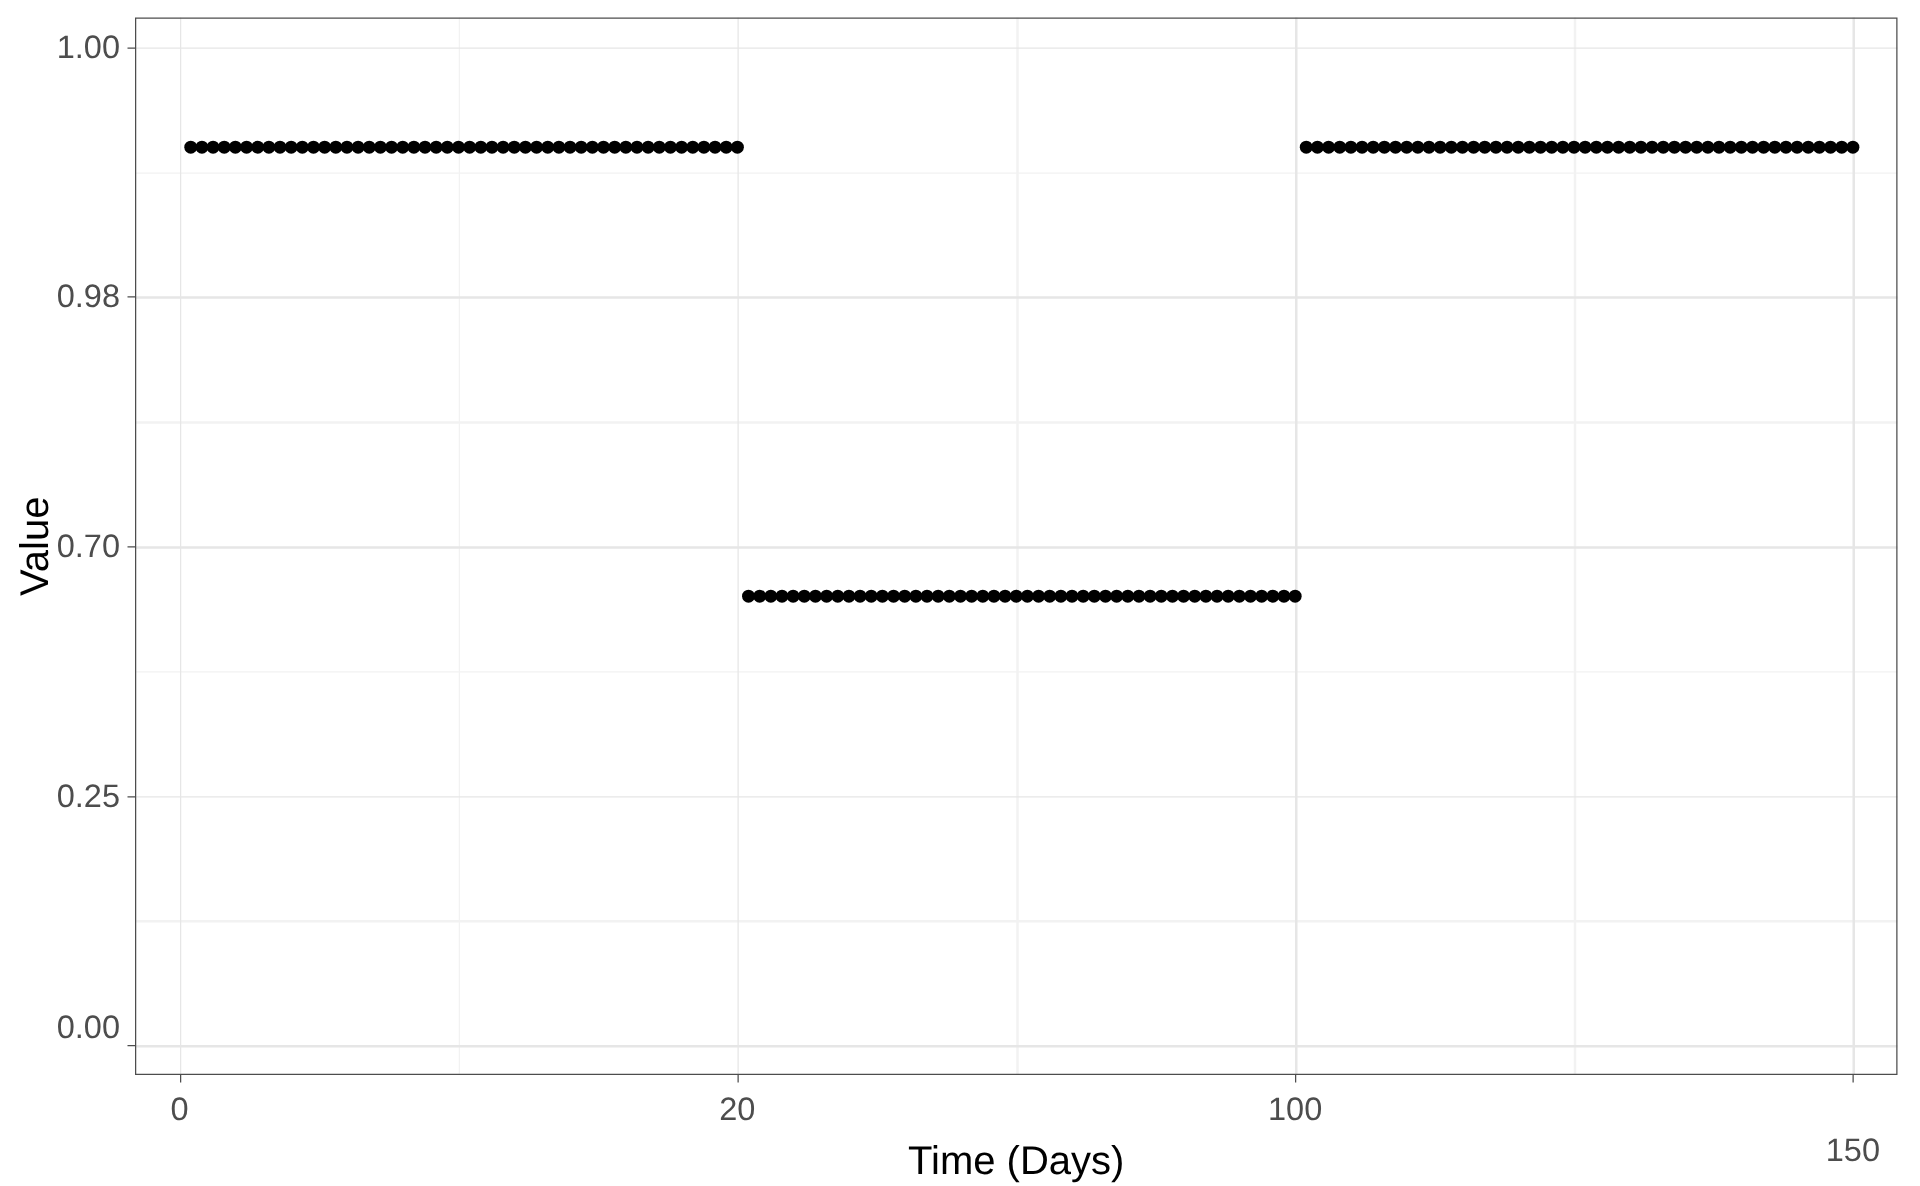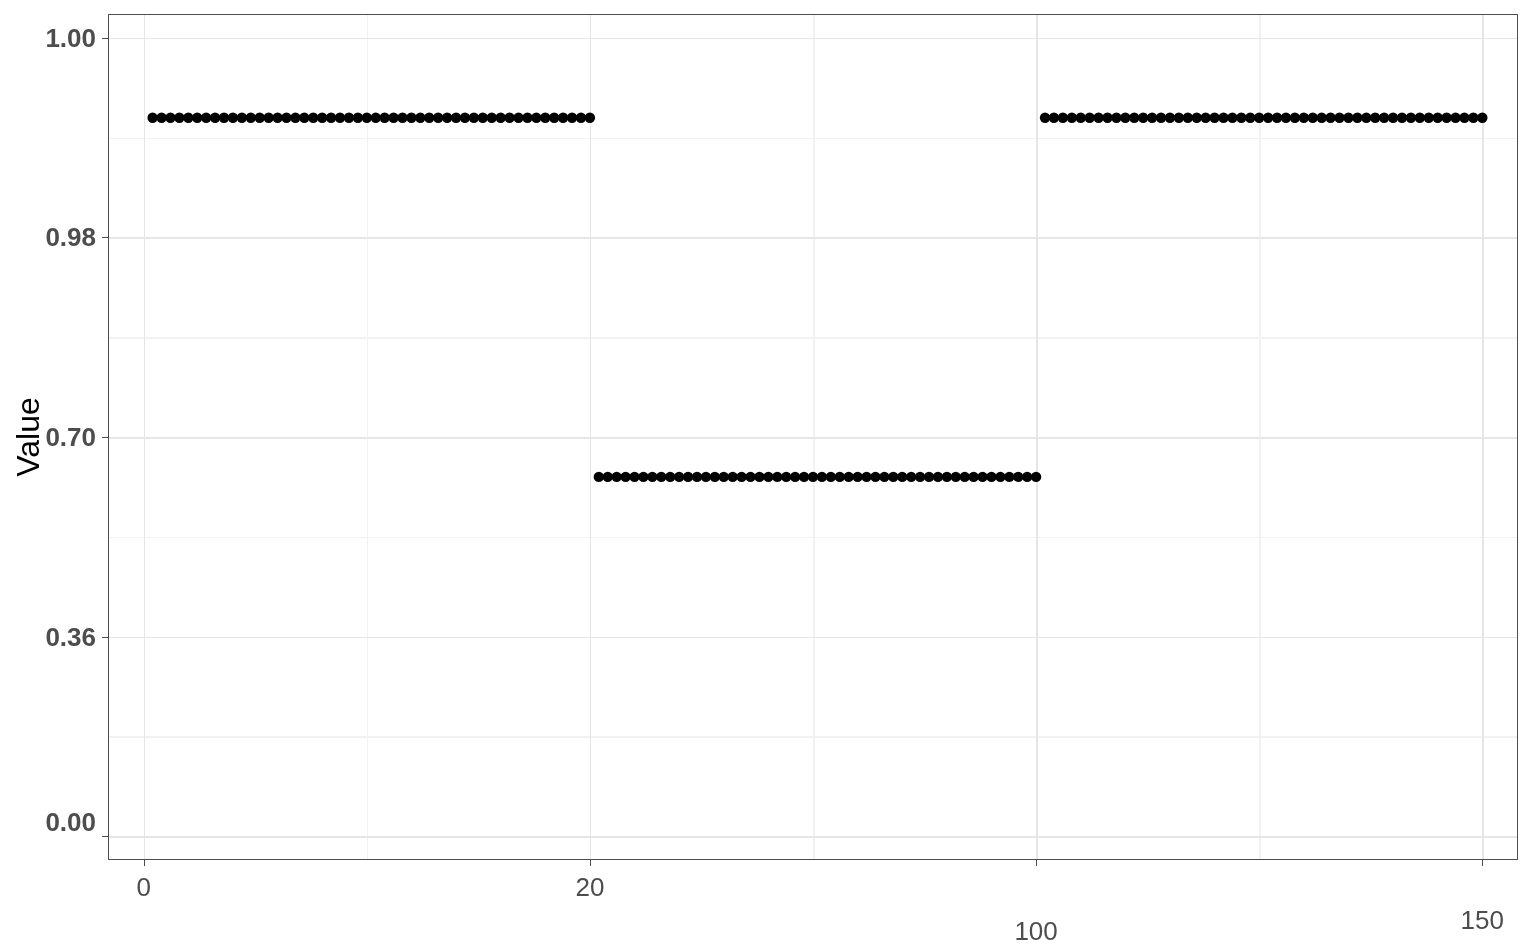--- a/index.html
+++ b/index.html
@@ -48,7 +48,6 @@
     color: #4d4d4d;
     transform: translateY(-50%);
     text-align: right;
-    font-weight: bold;
   }
   .axis-title-x {
     position: absolute;

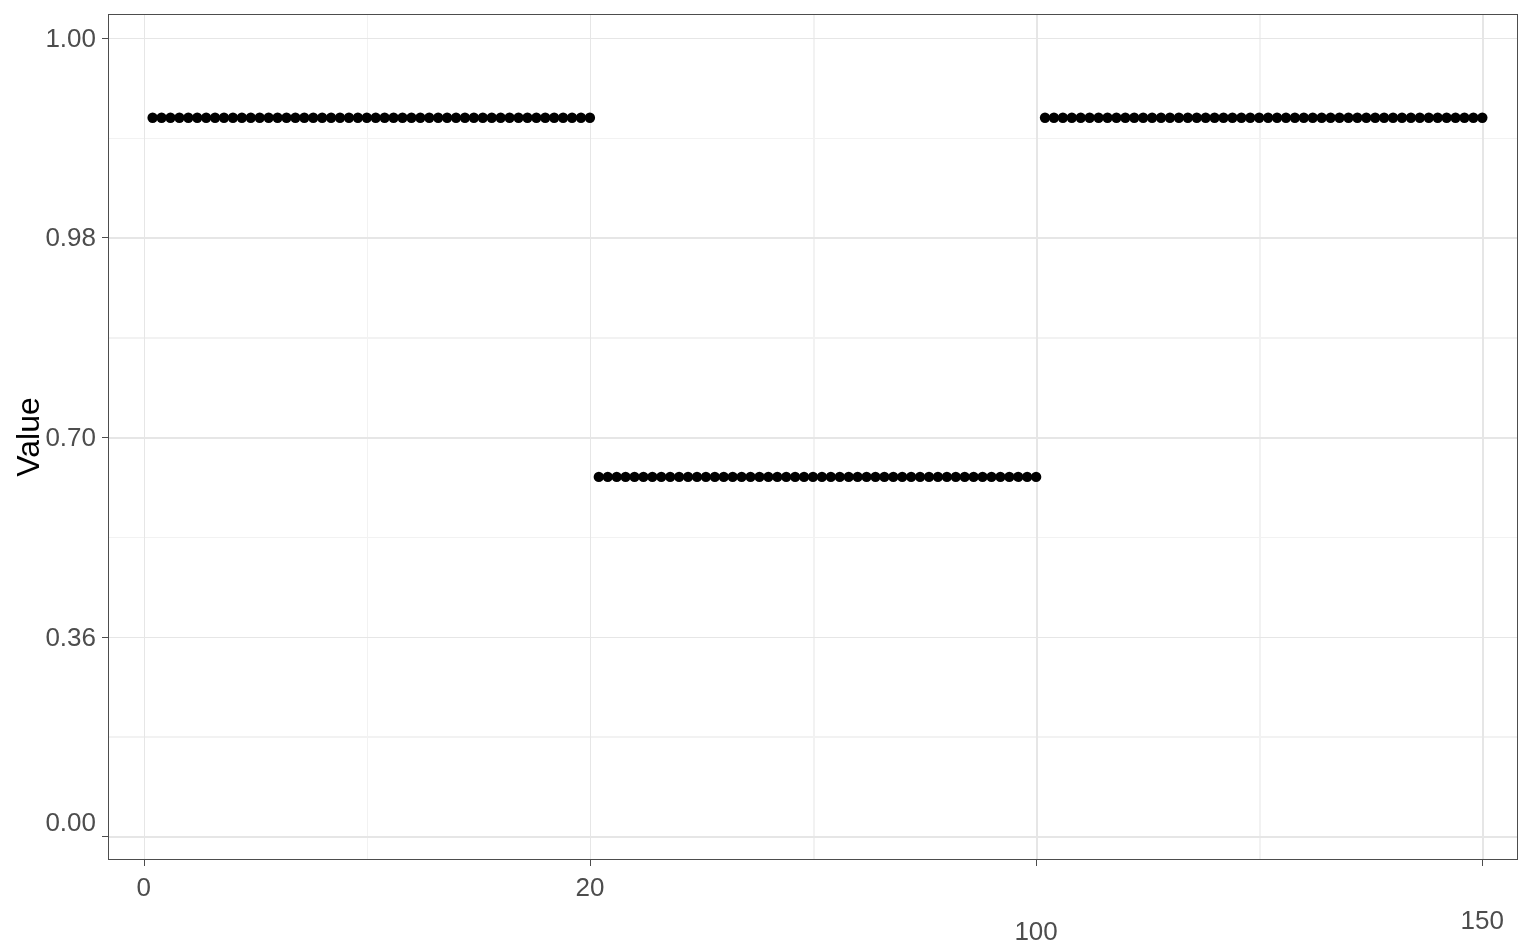--- a/index.html
+++ b/index.html
@@ -121,7 +121,7 @@
     <div class="tick-mark-y" style="left: 102px; top: 836.057px;"></div>
     <div class="tick-label-y" style="right: 1440px; top: 822px;">0.00</div>
     <div class="tick-mark-y" style="left: 102px; top: 636.528px;"></div>
-    <div class="tick-label-y" style="right: 1440px; top: 636.528px;">0.36</div>
+    <div class="tick-label-y" style="right: 1440px; top: 636.528px;">0.25</div>
     <div class="tick-mark-y" style="left: 102px; top: 437px;"></div>
     <div class="tick-label-y" style="right: 1440px; top: 437px;">0.70</div>
     <div class="tick-mark-y" style="left: 102px; top: 237.472px;"></div>

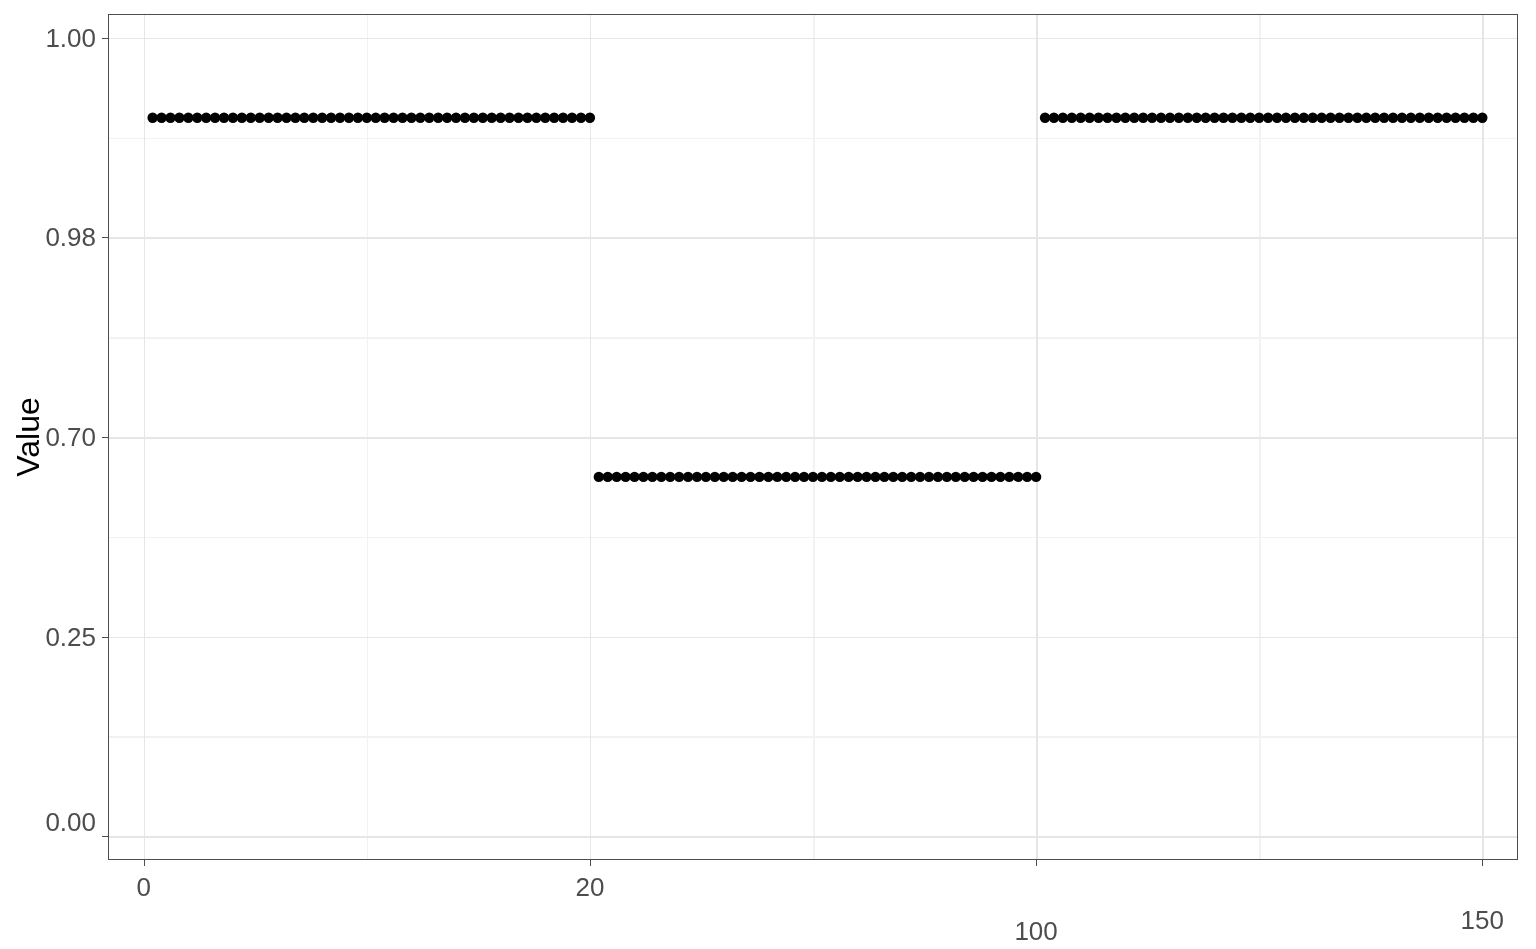--- a/index.html
+++ b/index.html
@@ -115,7 +115,7 @@
     <div class="tick-mark-x" style="left: 589.899px; top: 860px;"></div>
     <div class="tick-label-x" style="left: 589.899px; top: 872px;">20</div>
     <div class="tick-mark-x" style="left: 1036.1px; top: 860px;"></div>
-    <div class="tick-label-x" style="left: 1036.1px; top: 872px; margin-top: 44px;">100</div>
+    <div class="tick-label-x" style="left: 1036.1px; top: 872px;">100</div>
     <div class="tick-mark-x" style="left: 1482.3px; top: 860px;"></div>
     <div class="tick-label-x" style="left: 1482.3px; top: 905px;">150</div>
     <div class="tick-mark-y" style="left: 102px; top: 836.057px;"></div>

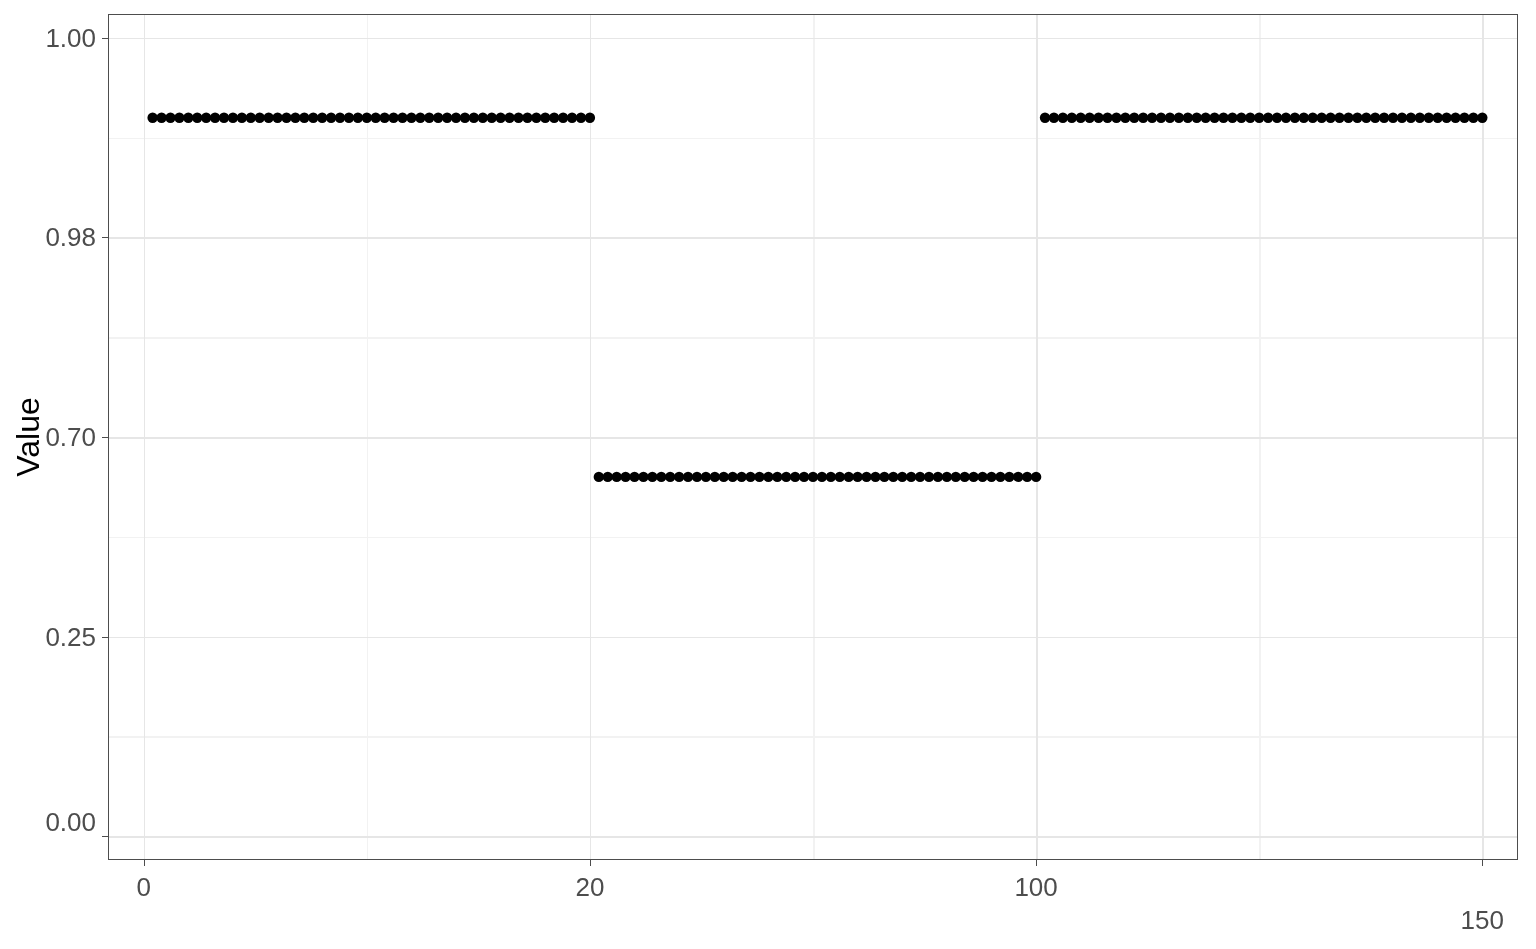--- a/index.html
+++ b/index.html
@@ -92,6 +92,7 @@
 
   <div class="axis-title-y" id="ylab" style="left: 28px; top: 437px;">Value</div>
 
+  <div class="axis-title-x" id="xlab" style="left: 813px; top: 910px;">Time (Days)</div>
 
 <div class="gridline-v gridline-minor" style="left: 366.797px; top: 14px; width: 1.5px; height: 846px;"></div>
     <div class="gridline-v gridline-minor" style="left: 813px; top: 14px; width: 1.5px; height: 846px;"></div>

